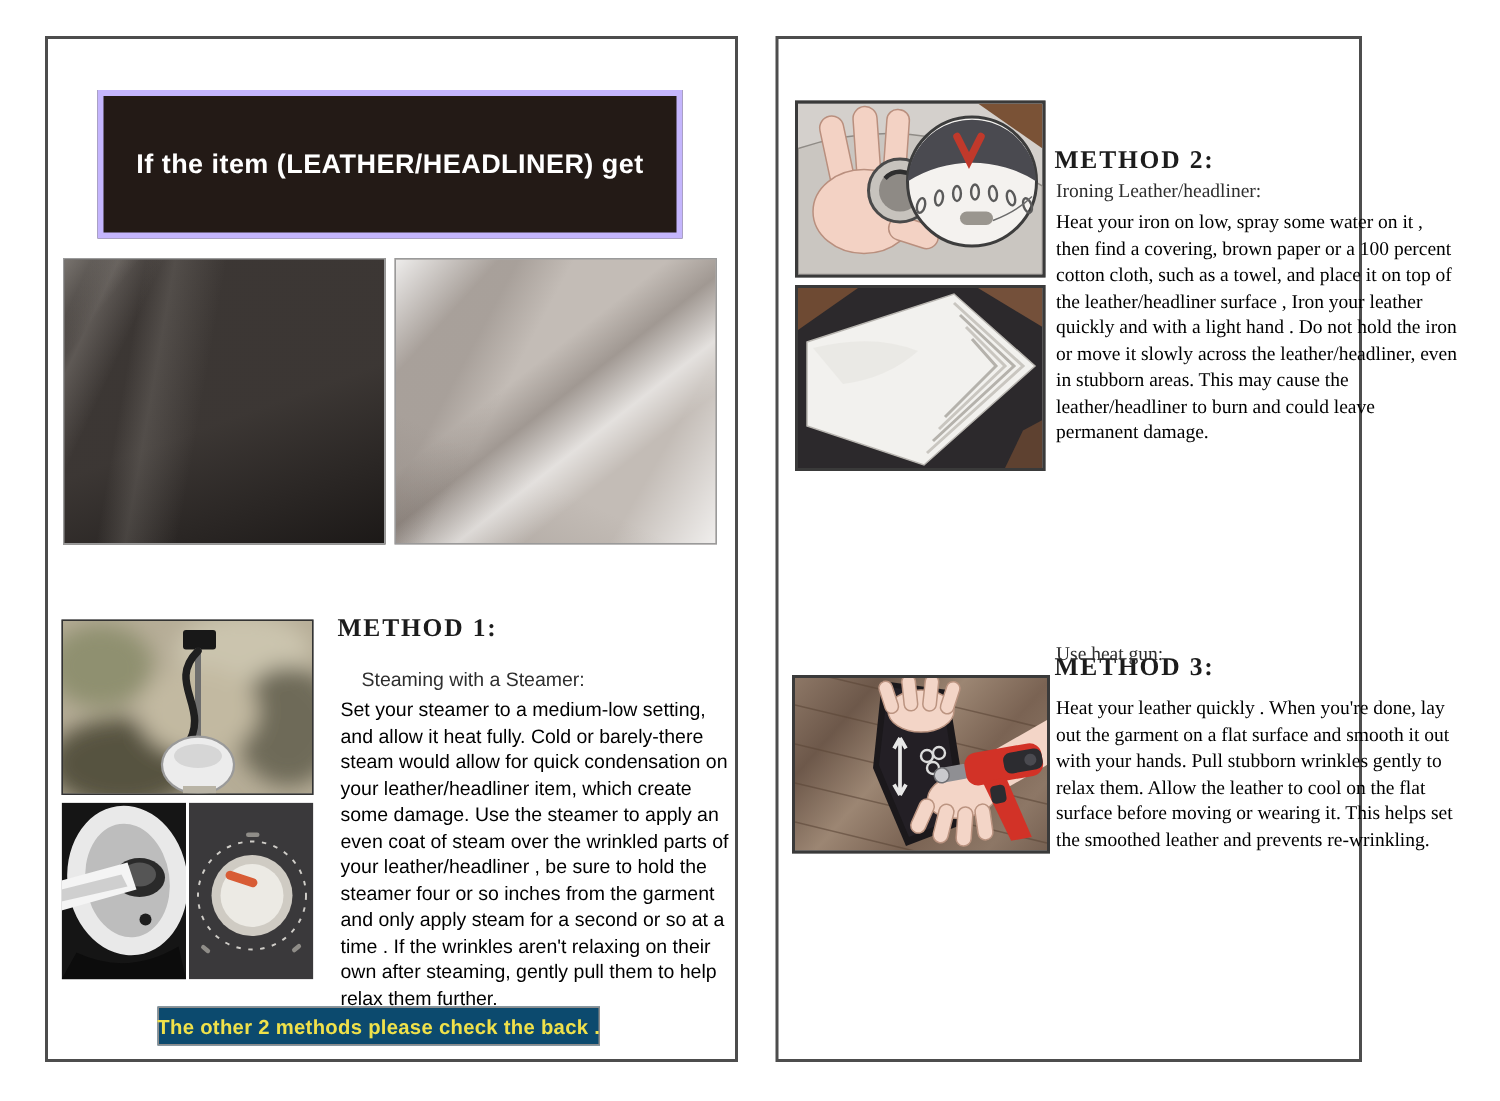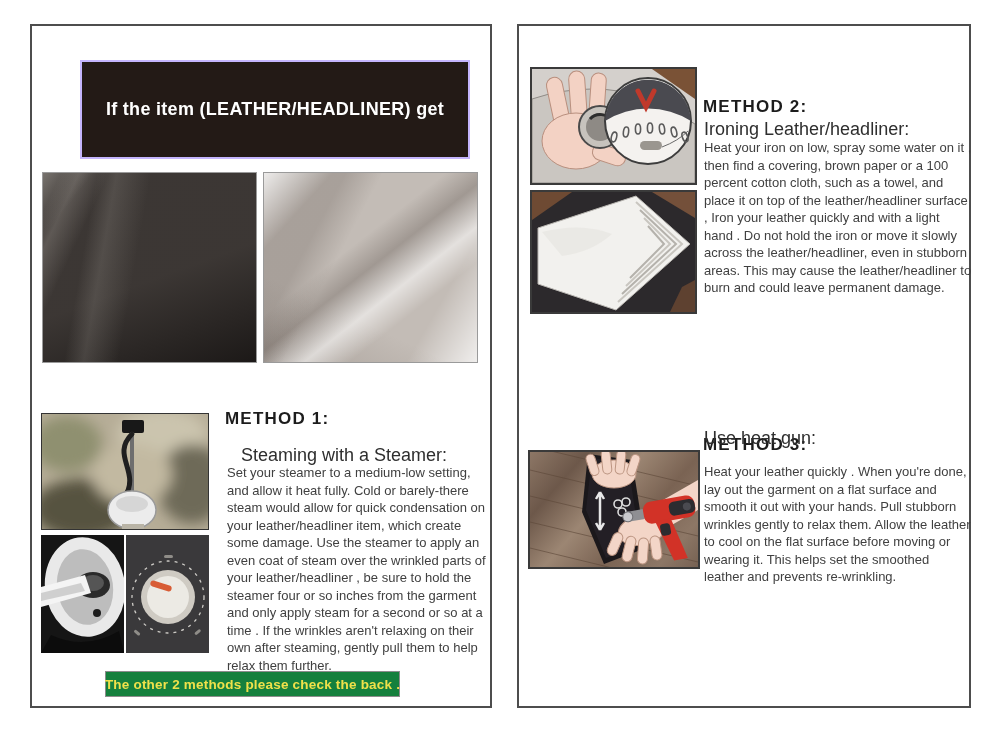--- a/index.html
+++ b/index.html
@@ -13,8 +13,8 @@
 
   
   .banner{
-    position:absolute;left:48px;top:34px;width:390px;height:99px;
-    background:#231a16;border:2px solid #c4b5fd;box-sizing:border-box;
+    position:absolute;left:33px;top:34px;width:390px;height:99px;
+    background:#231a16;border:4px solid #c4b5fd;box-sizing:border-box;
     display:flex;flex-direction:column;justify-content:center;align-items:center;
     color:#ffffff;font-weight:bold;font-size:18px;line-height:1.48;letter-spacing:.3px;text-align:center;
   }

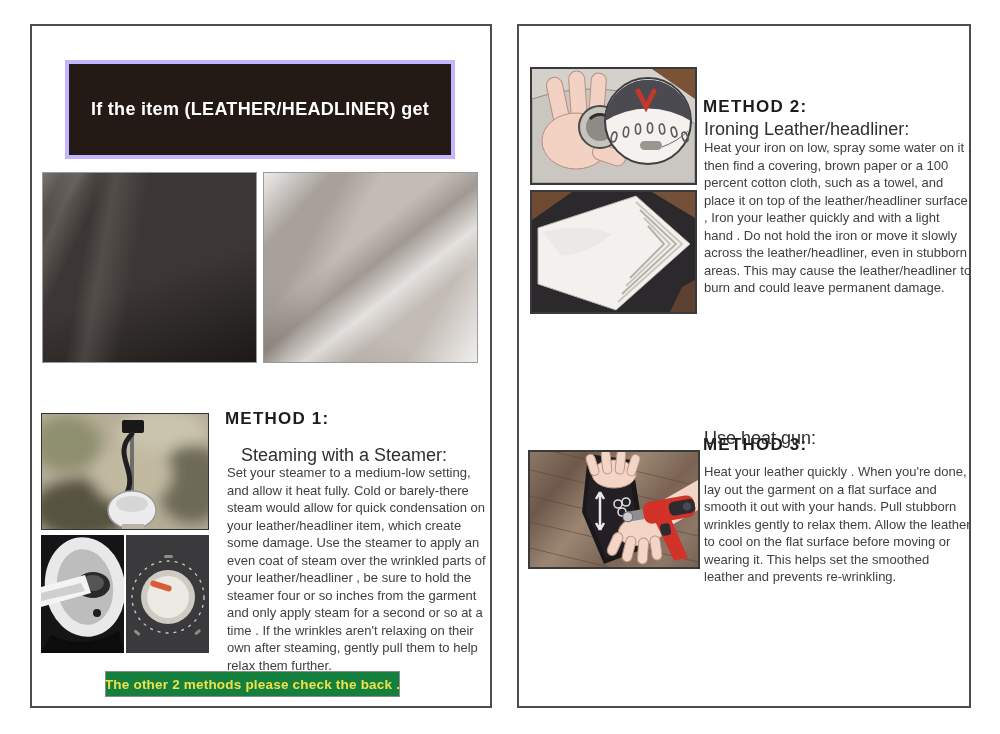--- a/index.html
+++ b/index.html
@@ -9,7 +9,7 @@
   }
   .panel{position:absolute;top:24px;height:684px;background:#ffffff;border:2px solid #4d4d4d;box-sizing:border-box;}
   .panel-left{left:30px;width:462px;}
-  .panel-right{left:517px;width:454px;}
+  .panel-right{left:517px;width:391px;font-family:Liberation Serif, serif;}
 
   
   .banner{

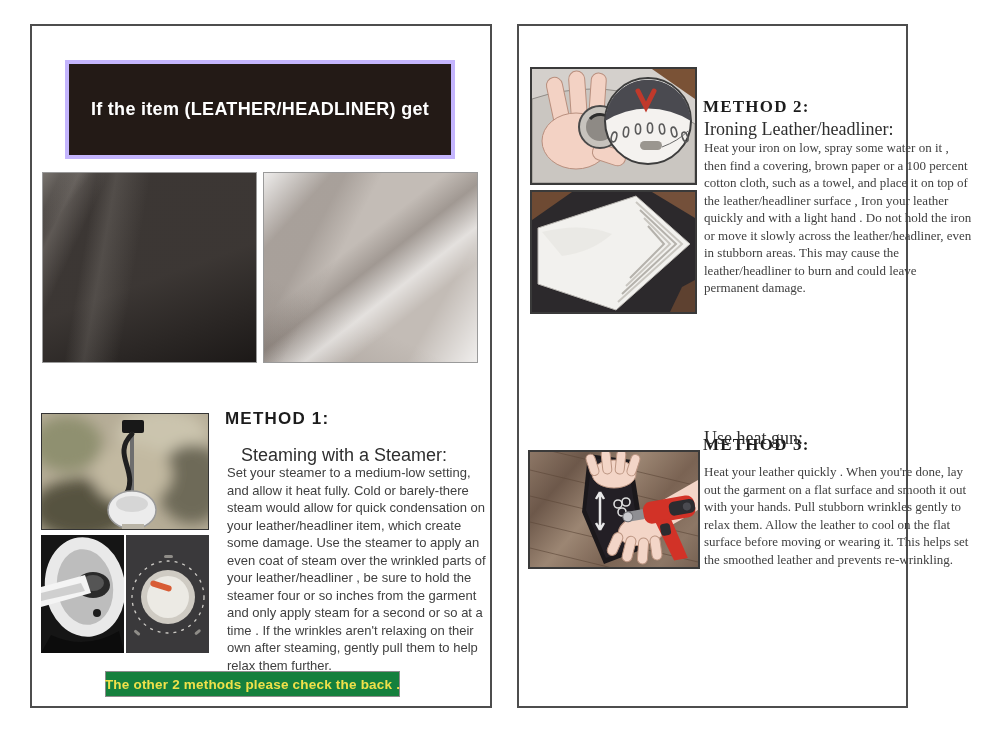--- a/index.html
+++ b/index.html
@@ -28,7 +28,7 @@
 
   
   .method-heading{position:absolute;font-size:17px;font-weight:bold;letter-spacing:1.2px;color:#1c1c1c;}
-  .subtitle{position:absolute;font-size:18px;color:#2e2e2e;}
+  .subtitle{position:absolute;font-size:13px;color:#2e2e2e;}
   .body-text{position:absolute;font-size:13px;line-height:17.5px;color:#404040;}
 
   

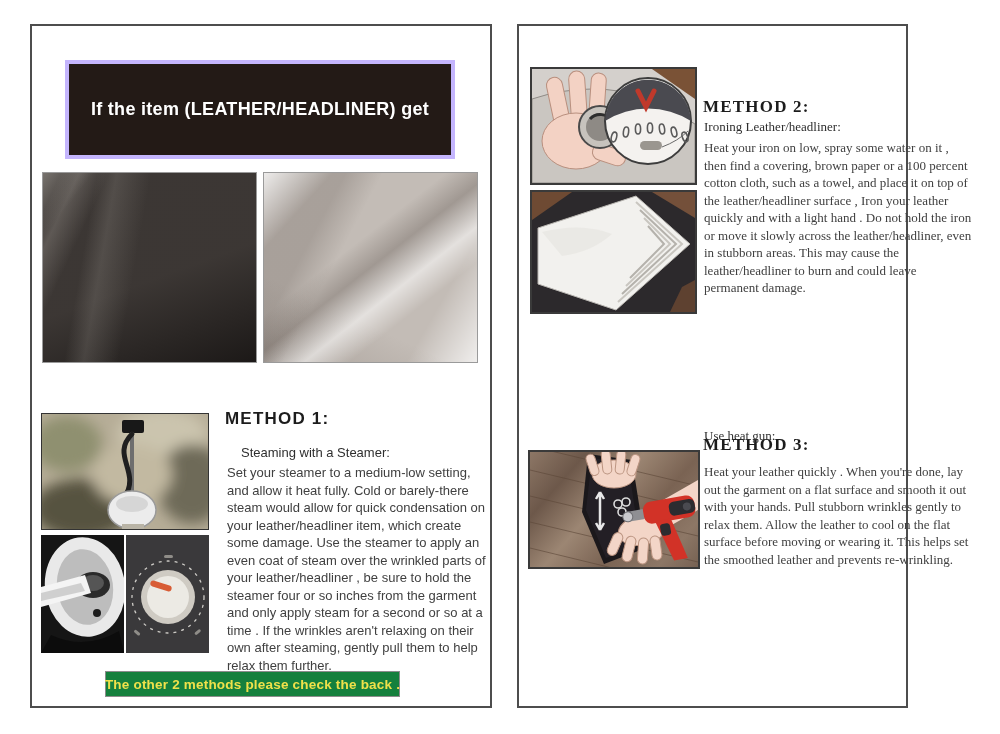--- a/index.html
+++ b/index.html
@@ -29,7 +29,7 @@
   
   .method-heading{position:absolute;font-size:17px;font-weight:bold;letter-spacing:1.2px;color:#1c1c1c;}
   .subtitle{position:absolute;font-size:13px;color:#2e2e2e;}
-  .body-text{position:absolute;font-size:13px;line-height:17.5px;color:#404040;}
+  .body-text{position:absolute;font-size:13px;line-height:17.5px;color:#000000;}
 
   
   .photo{position:absolute;box-sizing:border-box;}

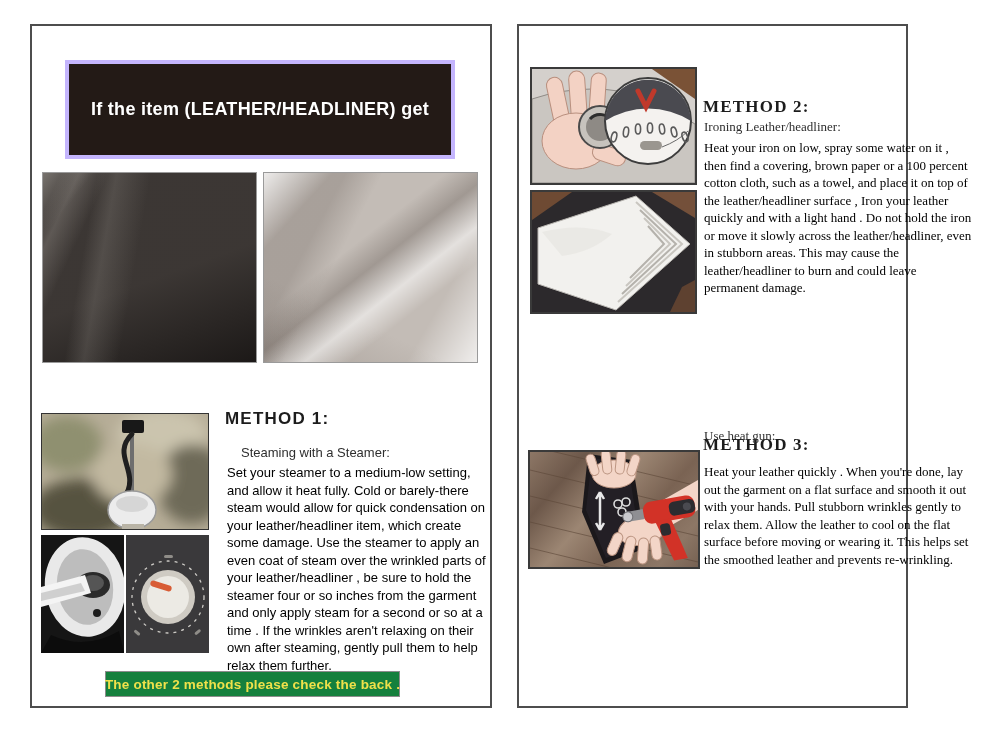--- a/index.html
+++ b/index.html
@@ -122,7 +122,7 @@
       </div>
     </div>
 
-    <div class="method-heading" style="left:193px;top:383px;">METHOD 1:</div>
+    <div class="method-heading" style="left:193px;top:383px;font-family:Liberation Serif, serif;">METHOD 1:</div>
     <div class="subtitle" style="left:209px;top:419px;">Steaming with a Steamer:</div>
     <div class="body-text" style="left:195px;top:438px;width:263px;">Set your steamer to a medium-low setting, and allow it heat fully. Cold or barely-there steam would allow for quick condensation on your leather/headliner item, which create some damage. Use the steamer to apply an even coat of steam over the wrinkled parts of your leather/headliner , be sure to hold the steamer four or so inches from the garment and only apply steam for a second or so at a time . If the wrinkles aren't relaxing on their own after steaming, gently pull them to help relax them further.</div>
 

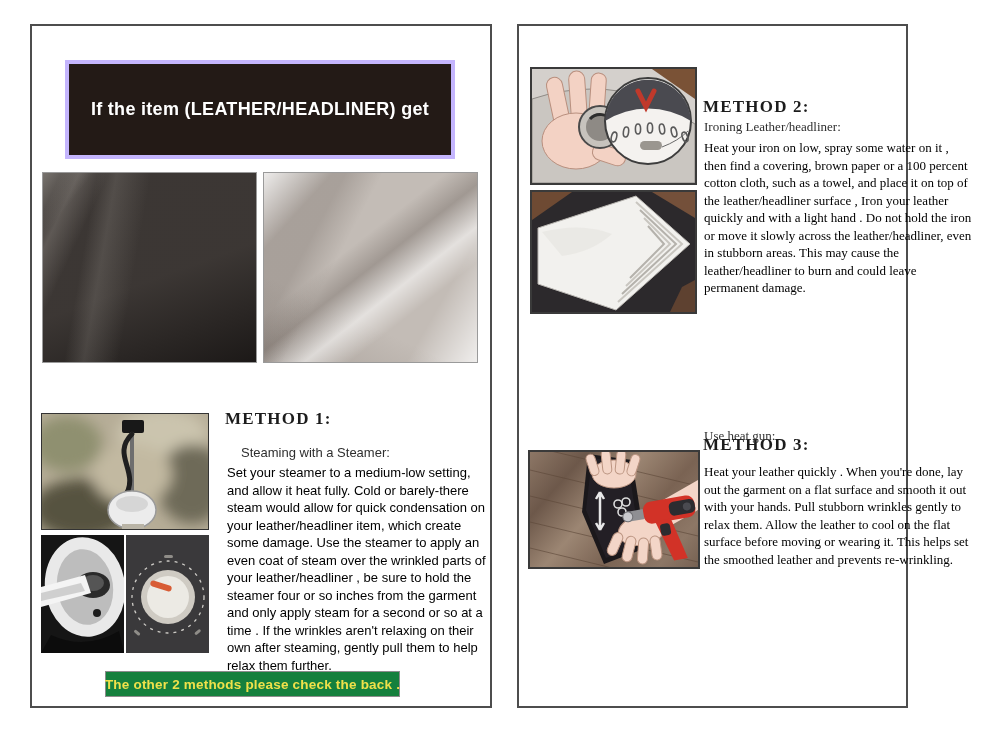--- a/index.html
+++ b/index.html
@@ -21,7 +21,7 @@
   .banner .hl{color:#f0e14a;}
   .footer-banner{
     position:absolute;left:73px;top:645px;width:295px;height:26px;
-    background:#15803d;border:1px solid #8c8c8c;box-sizing:border-box;
+    background:#0c4a6e;border:1px solid #8c8c8c;box-sizing:border-box;
     display:flex;align-items:center;justify-content:center;
     color:#f0e14a;font-size:13.5px;font-weight:600;letter-spacing:.2px;white-space:nowrap;
   }

